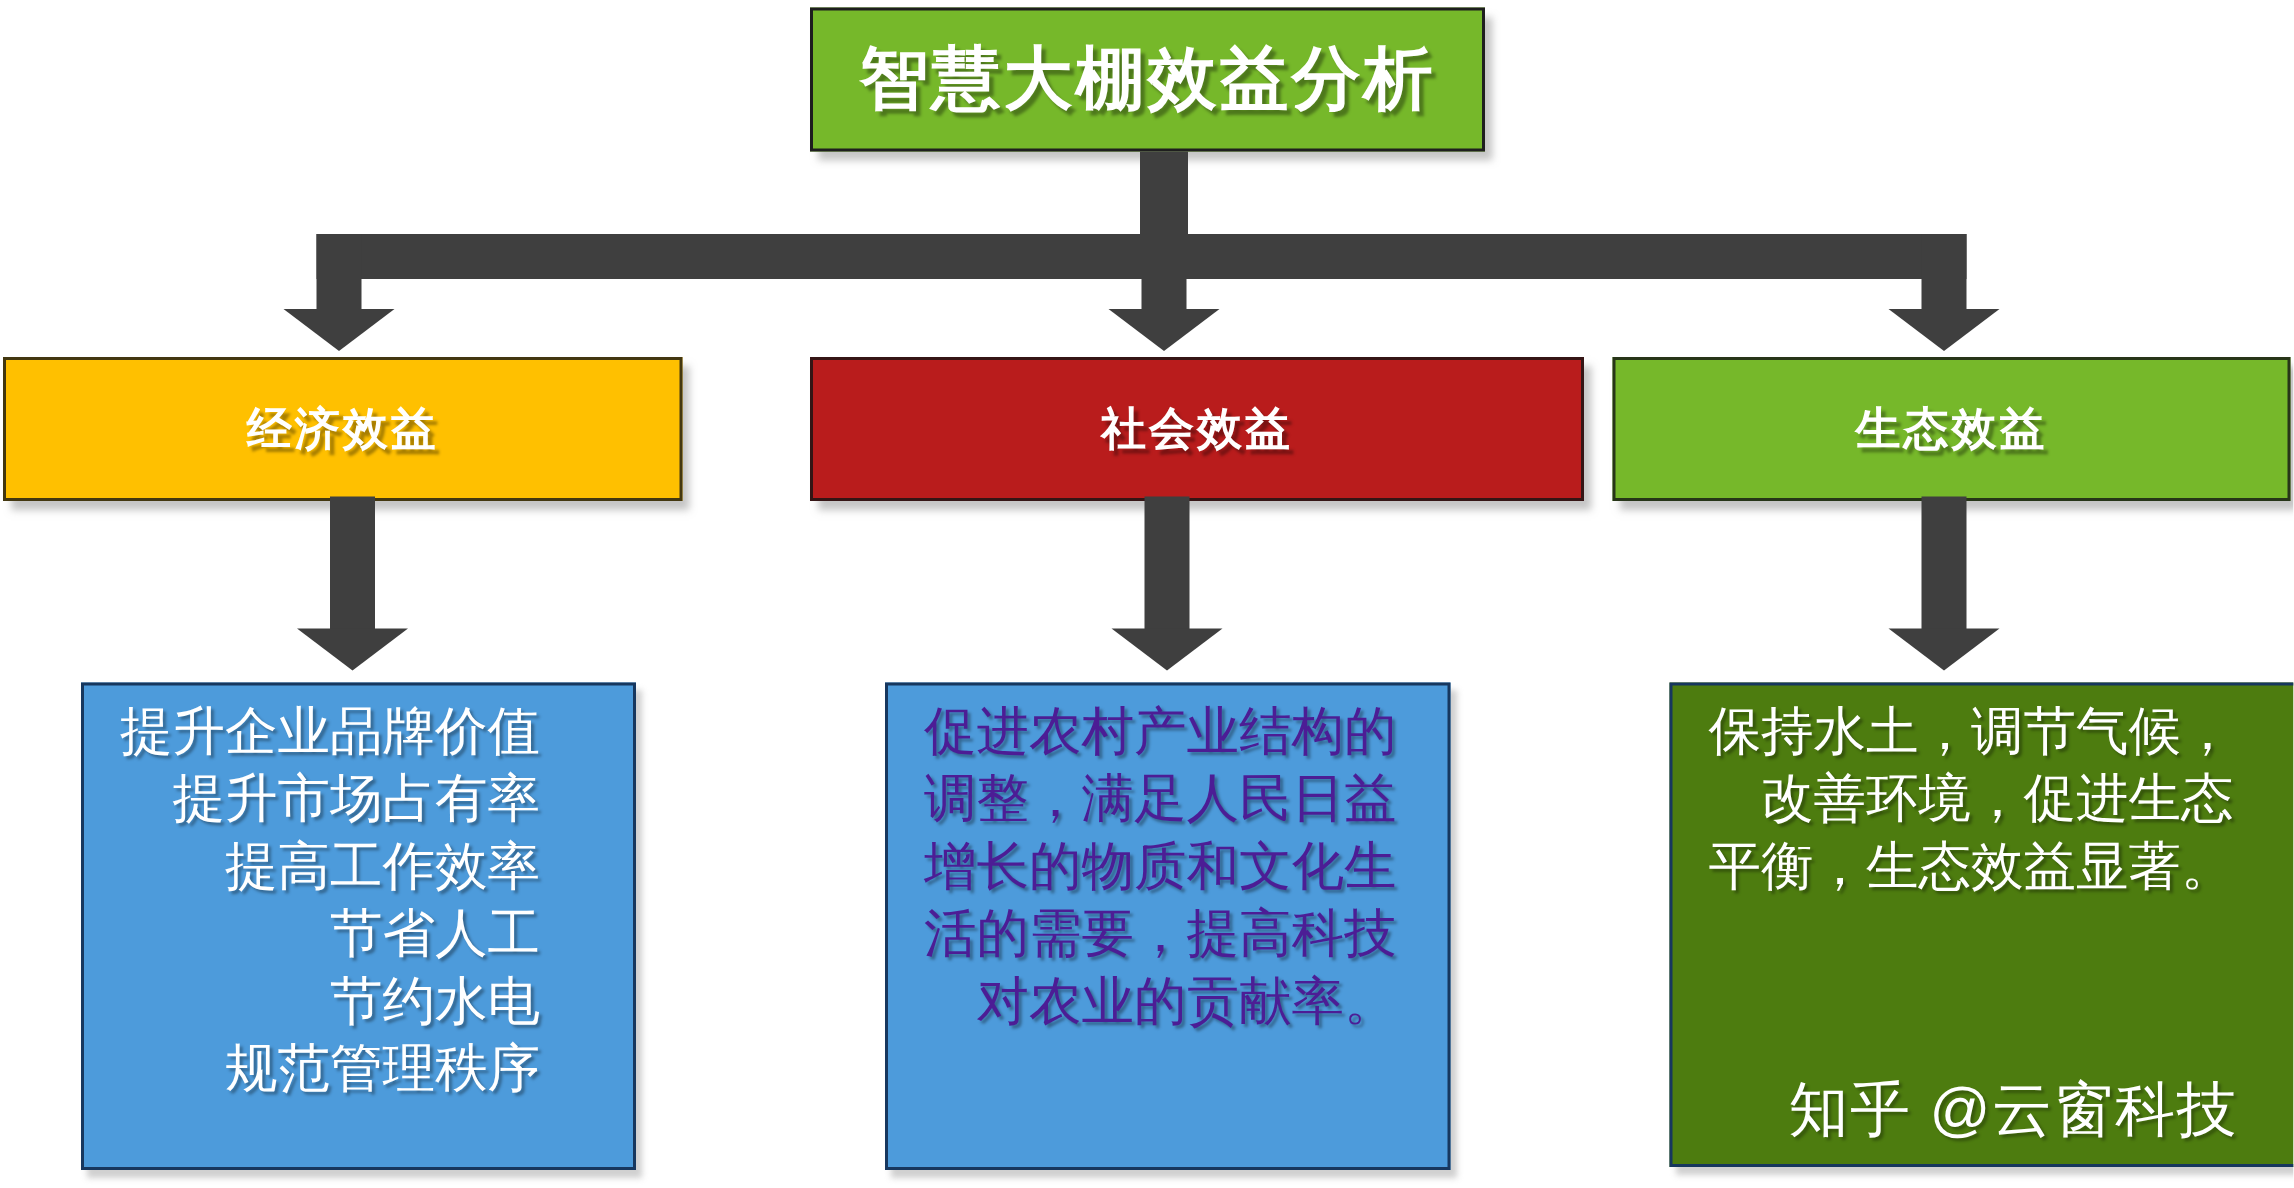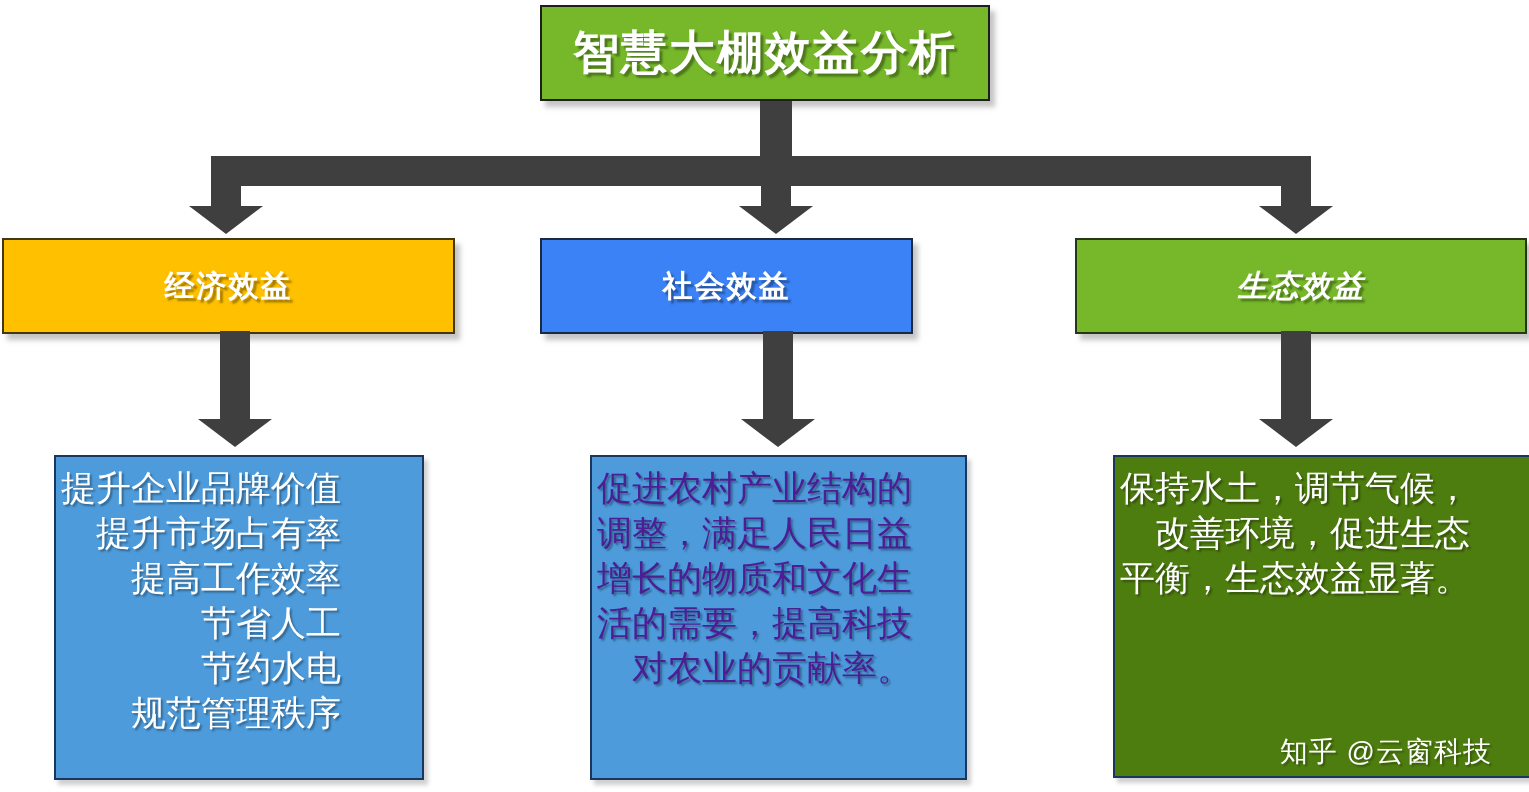--- a/index.html
+++ b/index.html
@@ -69,7 +69,7 @@
   <div class="arrow-head" style="left: 1259px; top: 206px; border-top-color: rgb(63, 63, 63);"></div>
 
   <div class="box header-box" style="left: 2px; background-color: rgb(255, 192, 0); color: rgb(255, 255, 255);">经济效益</div>
-  <div class="box header-box" style="left: 540px; width: 373px; background-color: #3b82f6; color: rgb(255, 255, 255);">社会效益</div>
+  <div class="box header-box" style="left: 540px; width: 516px; background-color: #b91c1c; color: rgb(255, 255, 255);">社会效益</div>
   <div class="box header-box" style="left: 1075px; width: 452px; background-color: rgb(118, 184, 42); color: rgb(255, 255, 255); font-style: italic;">生态效益</div>
 
   <div class="connector" style="left: 220px; top: 331px; width: 30px; height: 90px; background-color: rgb(63, 63, 63);"></div>

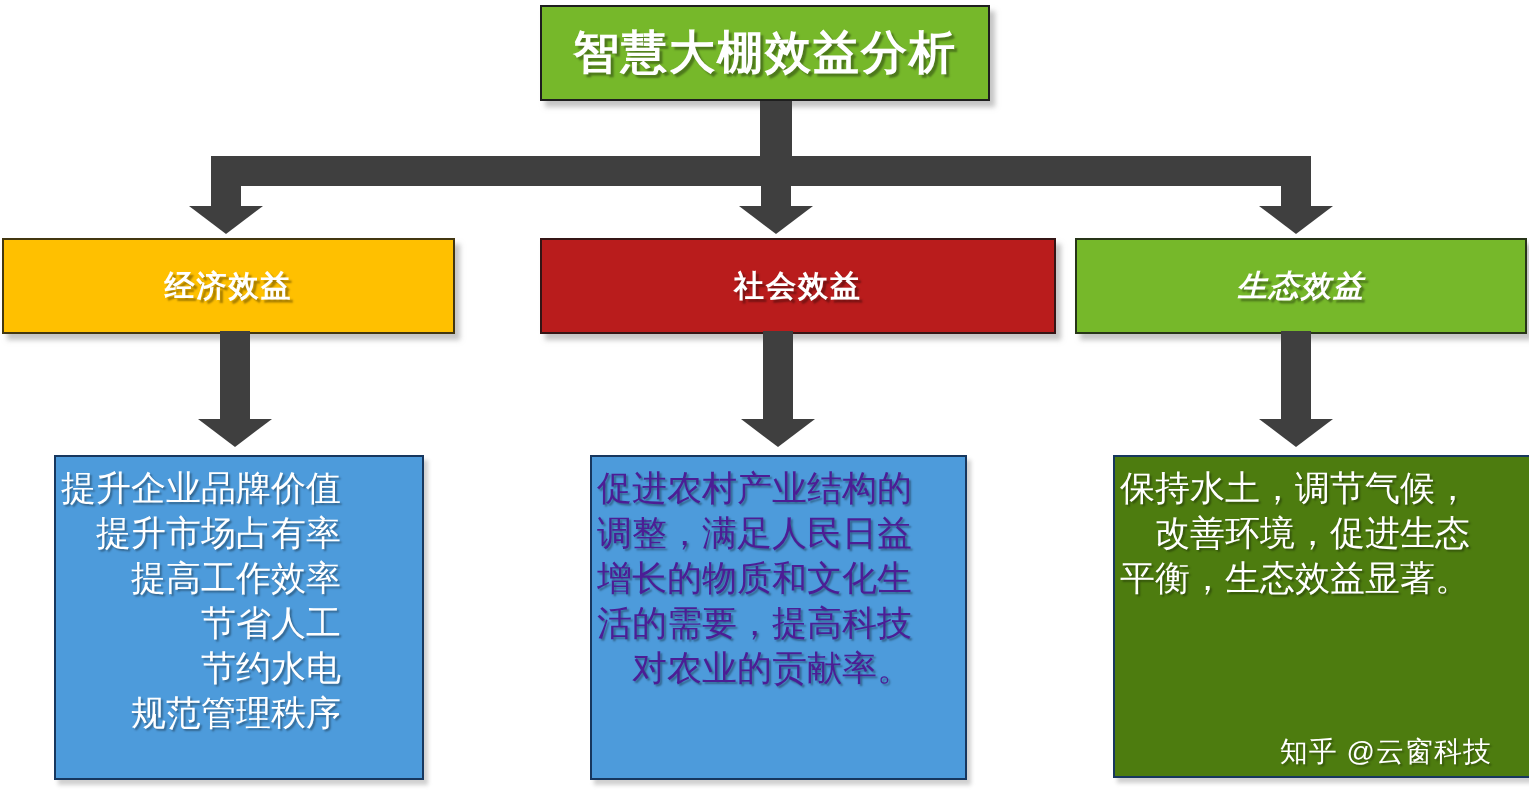--- a/index.html
+++ b/index.html
@@ -70,7 +70,7 @@
 
   <div class="box header-box" style="left: 2px; background-color: rgb(255, 192, 0); color: rgb(255, 255, 255);">经济效益</div>
   <div class="box header-box" style="left: 540px; width: 516px; background-color: #b91c1c; color: rgb(255, 255, 255);">社会效益</div>
-  <div class="box header-box" style="left: 1075px; width: 452px; background-color: rgb(118, 184, 42); color: rgb(255, 255, 255); font-style: italic;">生态效益</div>
+  <div class="box header-box" style="left: 1075px; width: 452px; background-color: rgb(118, 184, 42); color: rgb(255, 255, 255);">生态效益</div>
 
   <div class="connector" style="left: 220px; top: 331px; width: 30px; height: 90px; background-color: rgb(63, 63, 63);"></div>
   <div class="arrow-head" style="left: 198px; top: 419px; border-top-color: rgb(63, 63, 63);"></div>

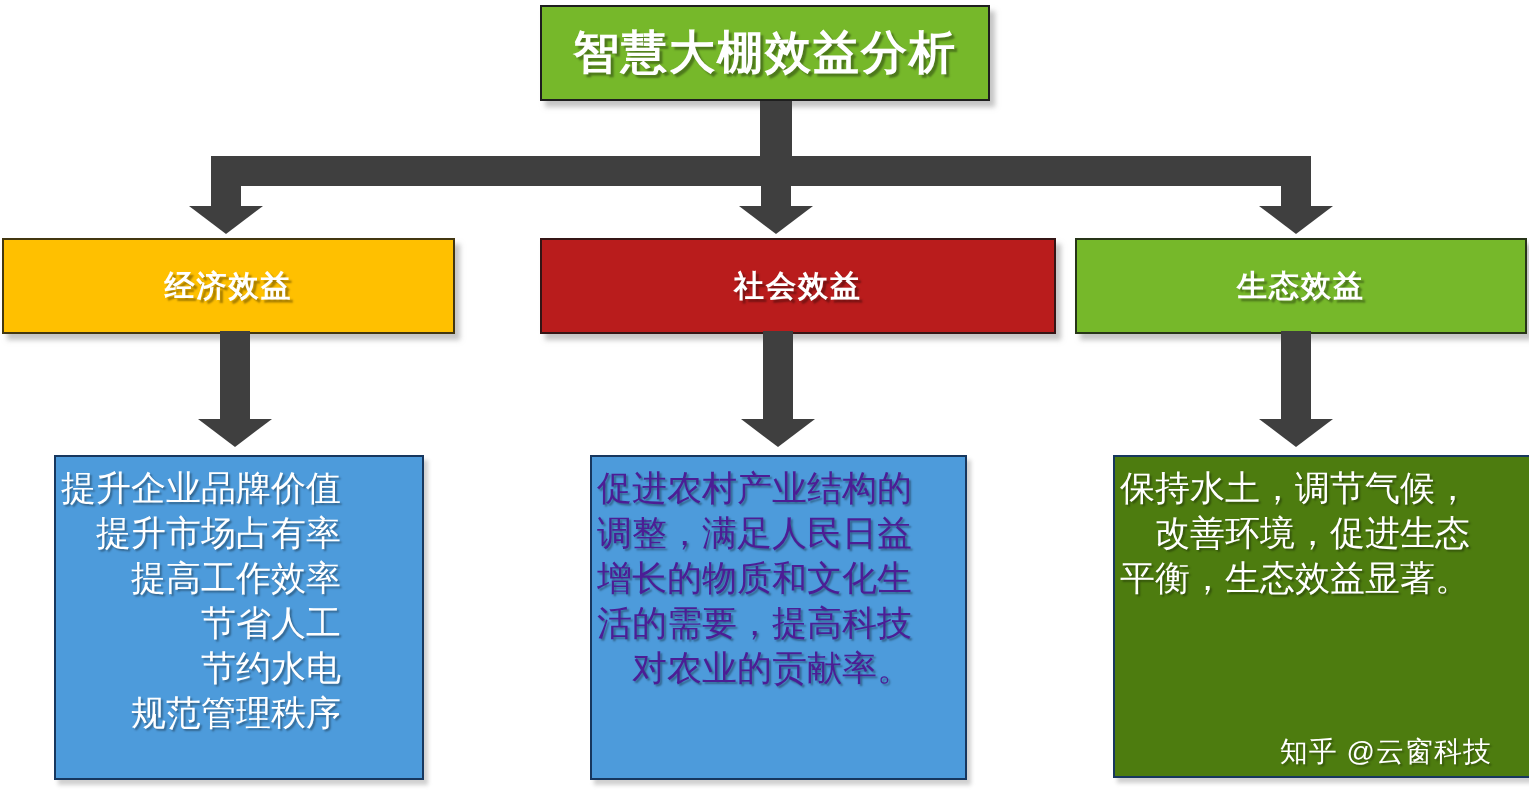--- a/index.html
+++ b/index.html
@@ -31,7 +31,7 @@
     border:2px solid #17375E;
     box-shadow:4px 5px 4px rgba(150,150,150,0.45);
     align-items:flex-start;justify-content:flex-start;
-    padding:8px 5px;
+    padding:8px 24px;
     font-size:35px;line-height:45px;font-weight:500;
     white-space:pre-line;
     text-shadow:2px 2px 2px rgba(0,0,0,0.35);

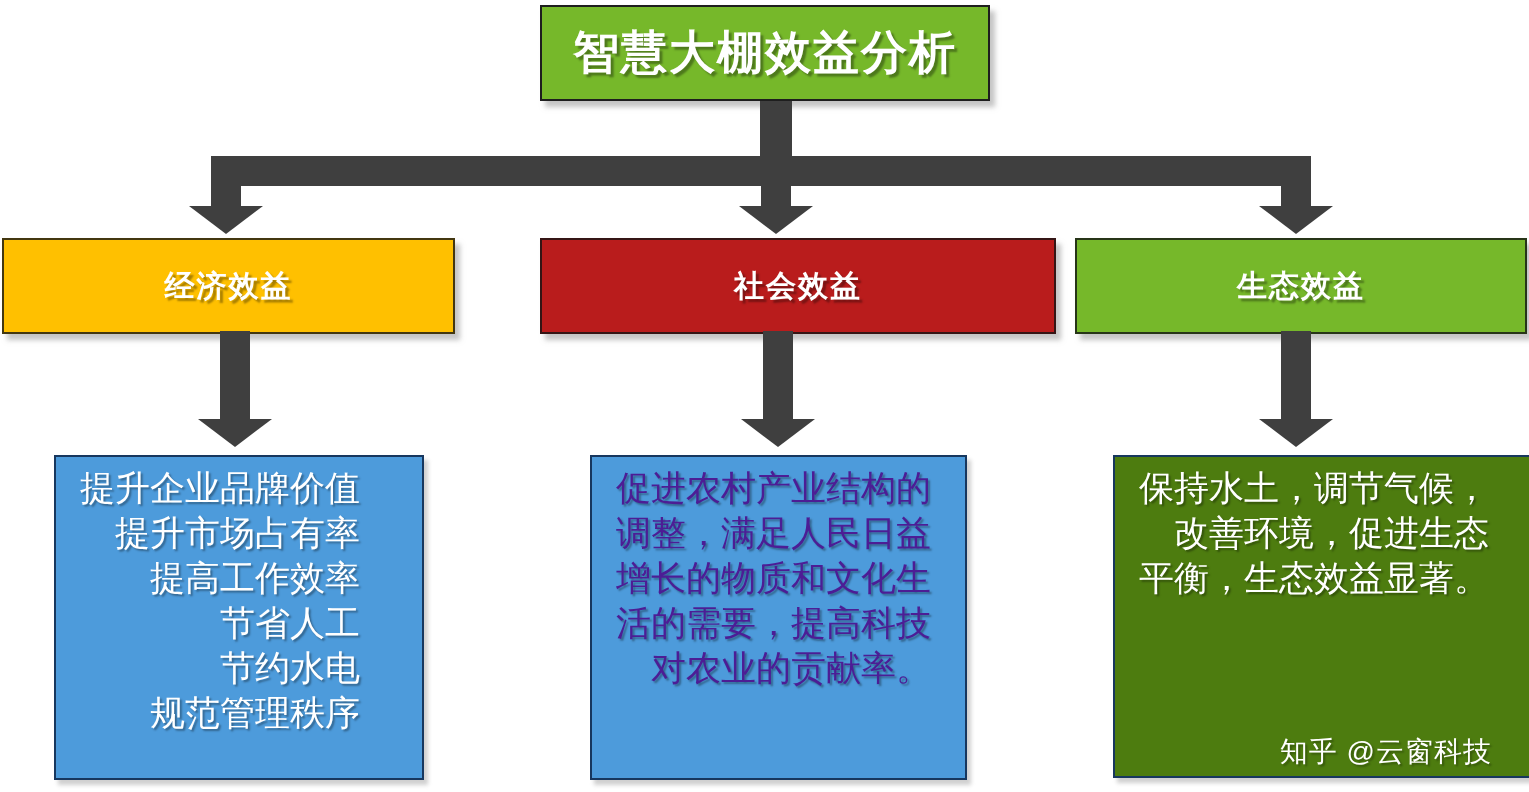--- a/index.html
+++ b/index.html
@@ -44,8 +44,8 @@
     border-top:28px solid #3F3F3F;
   }
   .watermark{
-    position:absolute;left:1156px;top:733px;width:336px;
-    color:#fff;font-size:28px;letter-spacing:1px;
+    position:absolute;left:1156px;top:712px;width:336px;
+    color:#fff;font-size:40px;letter-spacing:1px;
     text-shadow:2px 2px 2px rgba(0,0,0,0.3);
   }
 </style>

